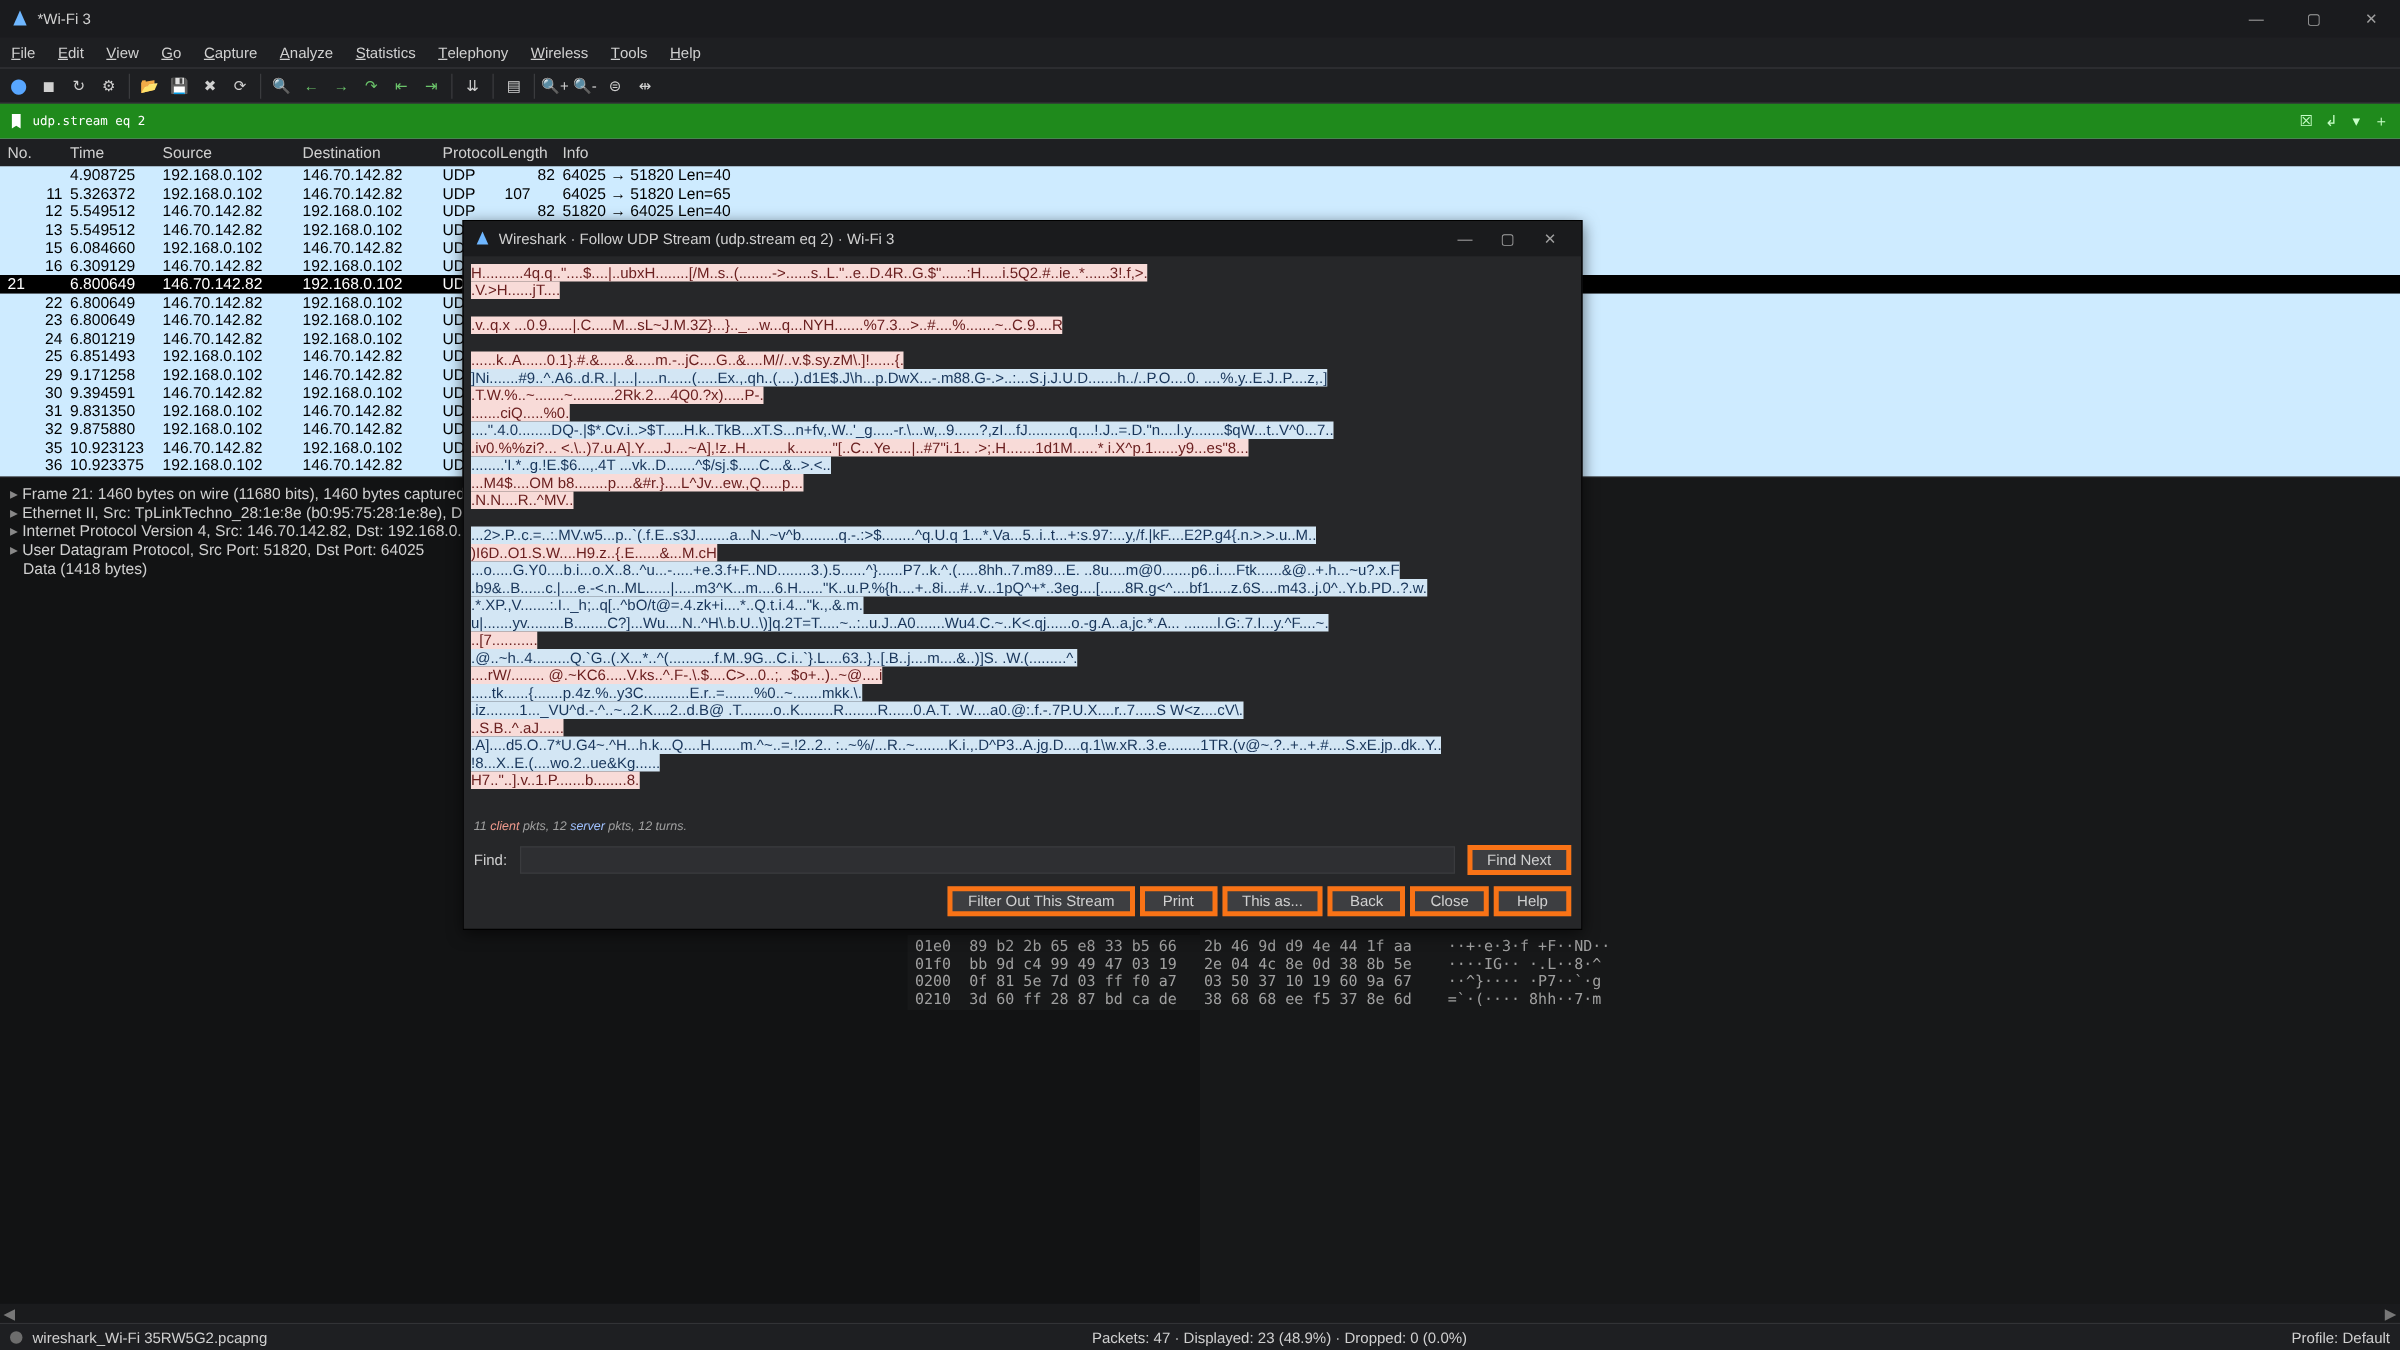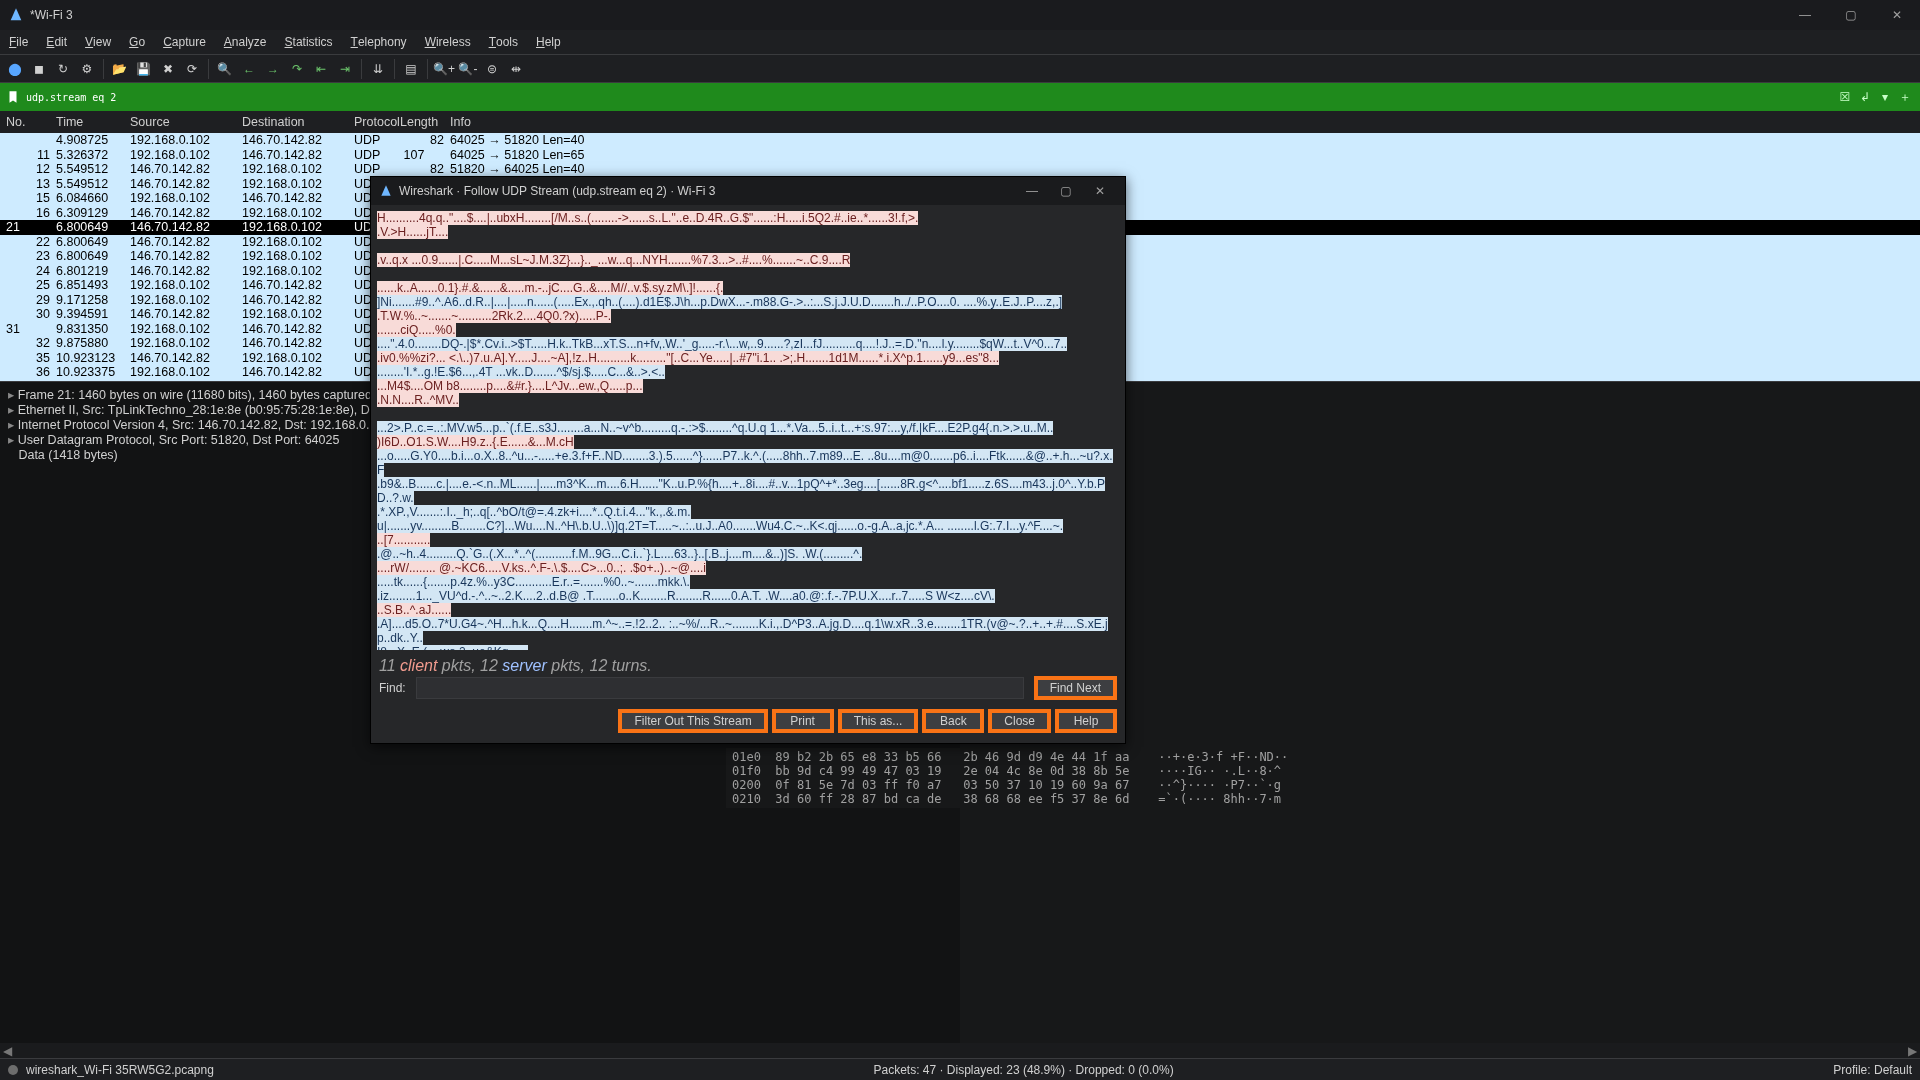--- a/index.html
+++ b/index.html
@@ -50,7 +50,7 @@
 .statusbar .sb-left{display:flex;align-items:center;gap:8px}
 .sb-dot{width:10px;height:10px;border-radius:5px;background:#6d6d6d;display:inline-block}
 
-.dialog{position:absolute;left:370px;top:176px;width:756px;height:568px;background:#262729;border:1px solid #000;box-shadow:0 3px 12px rgba(0,0,0,.6);display:flex;flex-direction:column;z-index:100}
+.dialog{position:absolute;left:370px;top:176px;width:896px;height:568px;background:#262729;border:1px solid #000;box-shadow:0 3px 12px rgba(0,0,0,.6);display:flex;flex-direction:column;z-index:100}
 .dlg-title{height:28px;background:#1a1b1d;display:flex;align-items:center;padding:0 8px;gap:6px}
 .dlg-title .dlg-icon{width:14px;height:14px;color:#6fb7ff}
 .dlg-title-txt{color:var(--text)}

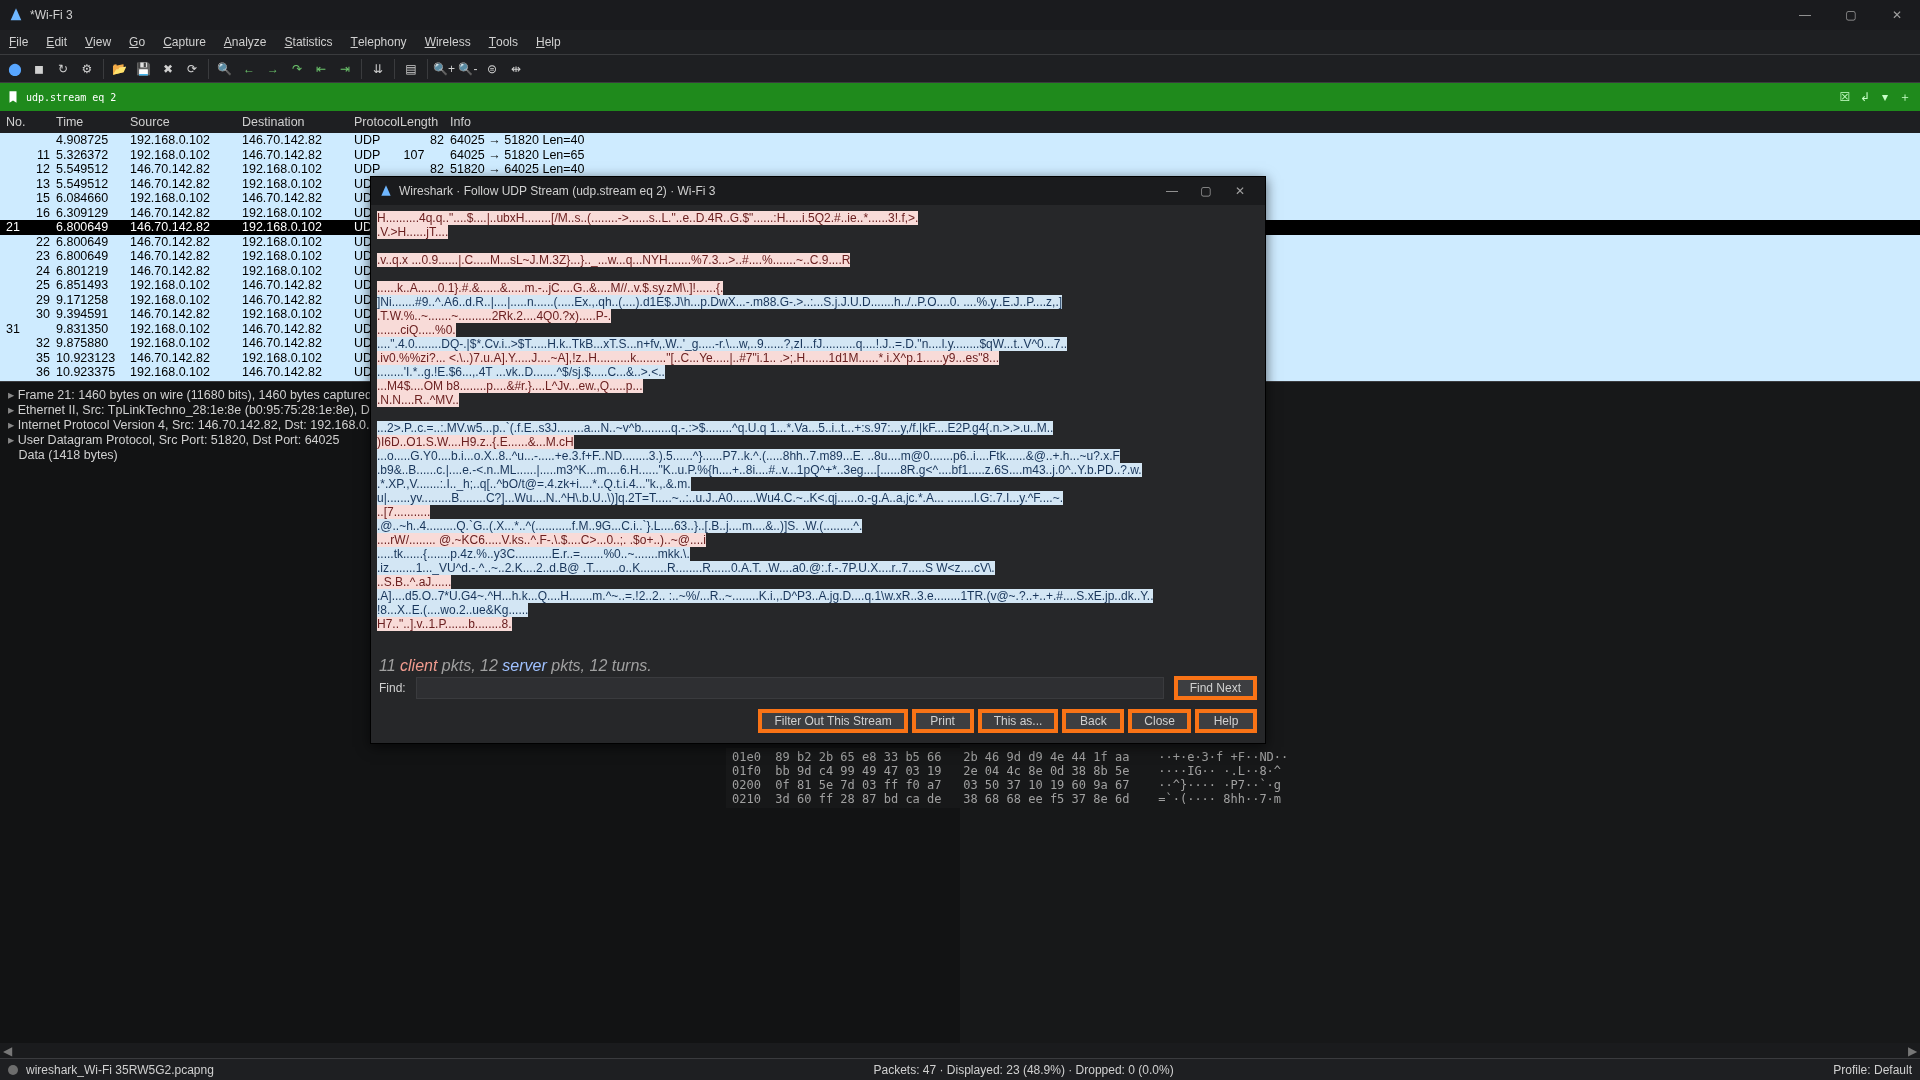--- a/index.html
+++ b/index.html
@@ -279,7 +279,7 @@
         <span></span>
       </div>
       <div class="pl-row">
-        <span style="padding-right: 6px;">31</span>
+        <span style="text-align: right; padding-right: 6px;">31</span>
         <span>9.831350</span>
         <span>192.168.0.102</span>
         <span>146.70.142.82</span>

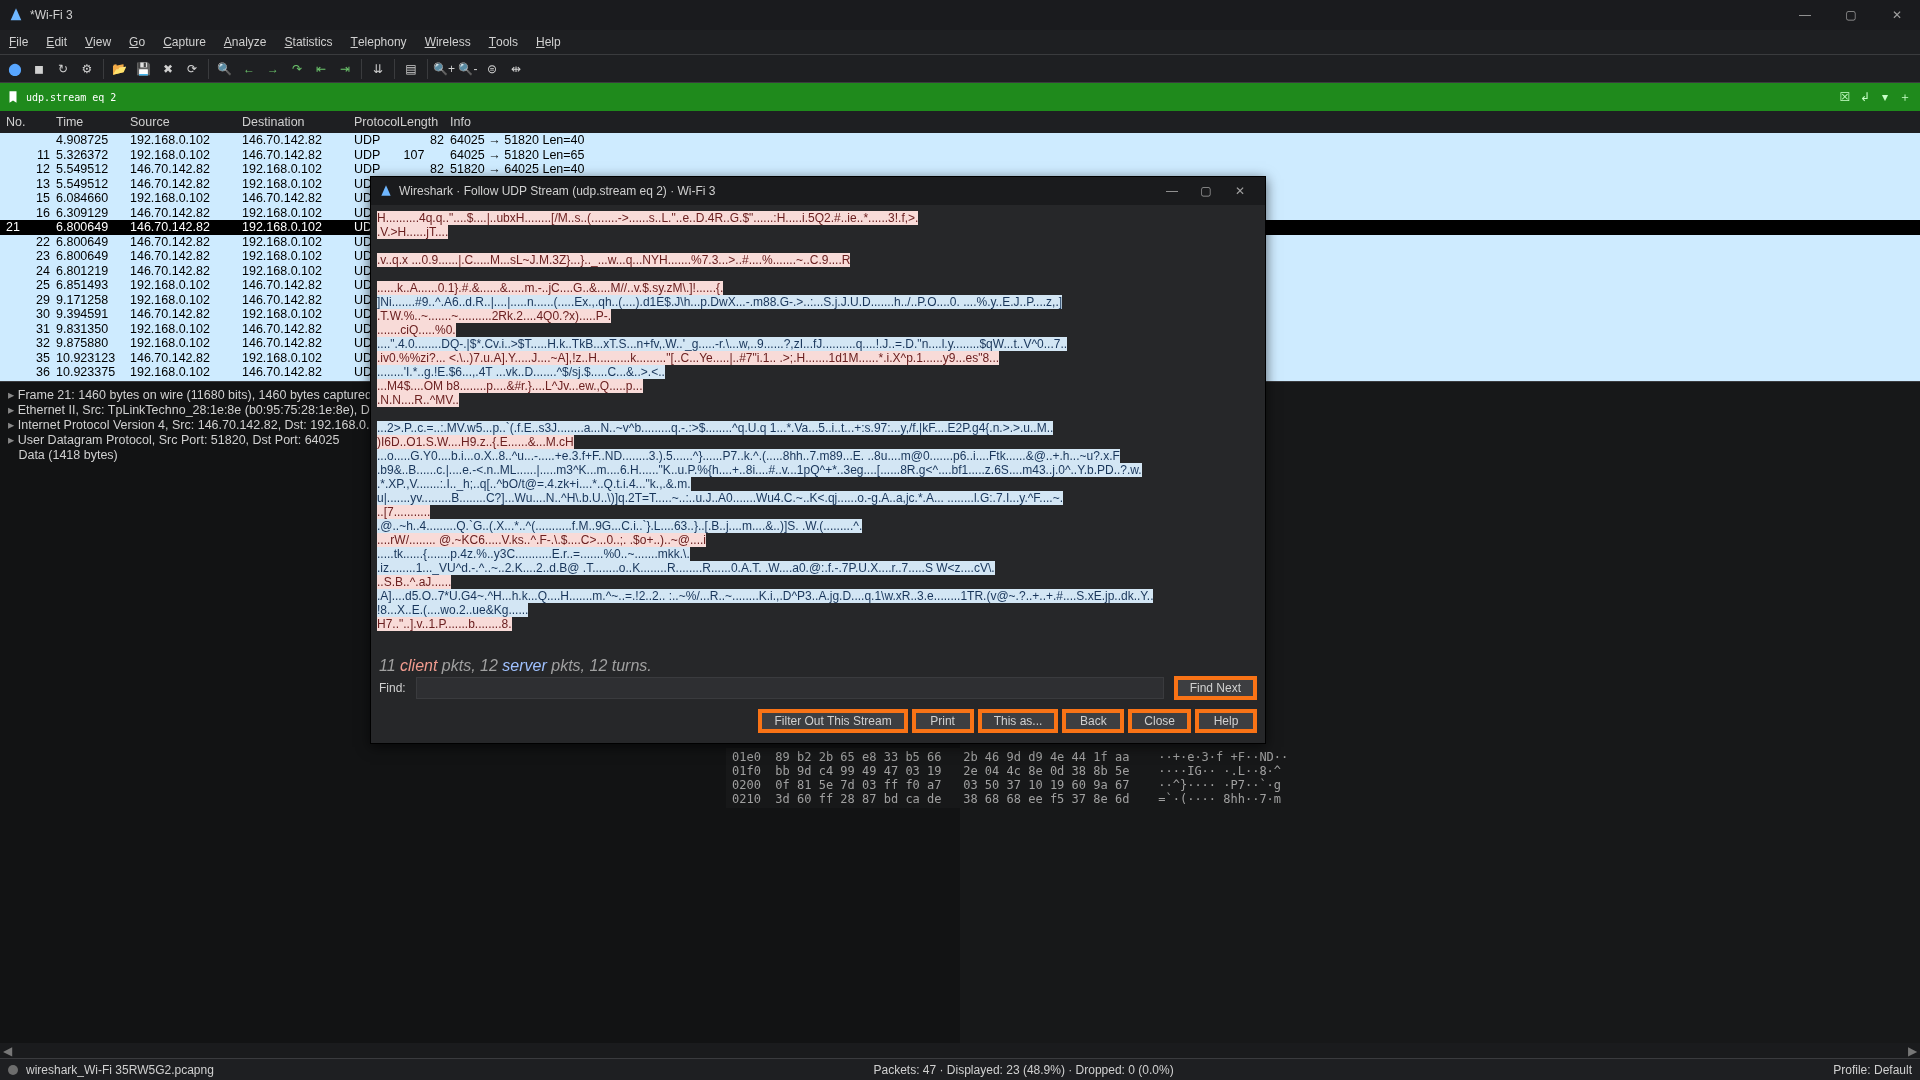--- a/index.html
+++ b/index.html
@@ -60,7 +60,7 @@
 .stream-text{width:100%;height:100%;font-family:Consolas,monospace;font-size:12px;line-height:14px;overflow:auto;background:transparent;word-break:break-all}
 .seg-c{background:var(--pink-light);color:#6b2020}
 .seg-s{background:var(--blue-light);color:#18355a}
-.stream-stats{height:17px;padding:0 8px;font-family:Consolas,monospace;font-size:16px;color:var(--text-dim);font-style:italic}
+.stream-stats{height:17px;padding:0 8px;font-family:Consolas,monospace;font-size:10px;color:var(--text-dim);font-style:italic}
 .stream-stats .client{color:#f19b8e;font-style:italic}
 .stream-stats .server{color:#9fc1ff;font-style:italic}
 .dlg-row{height:30px;display:flex;align-items:center;padding:0 8px;gap:10px}

